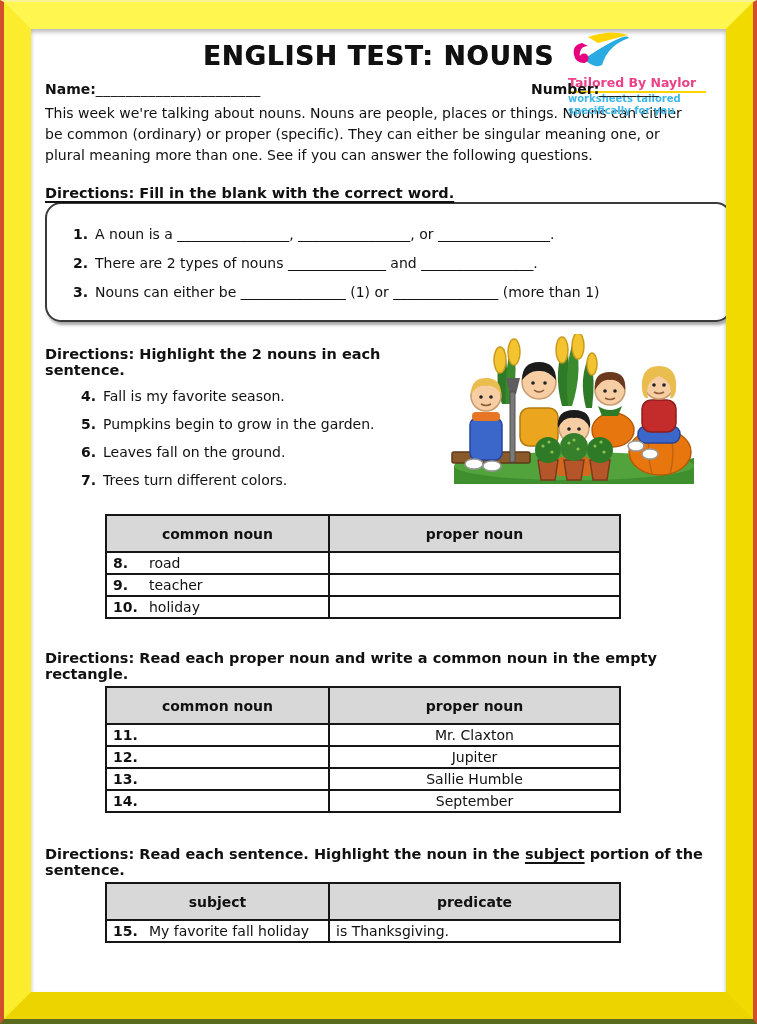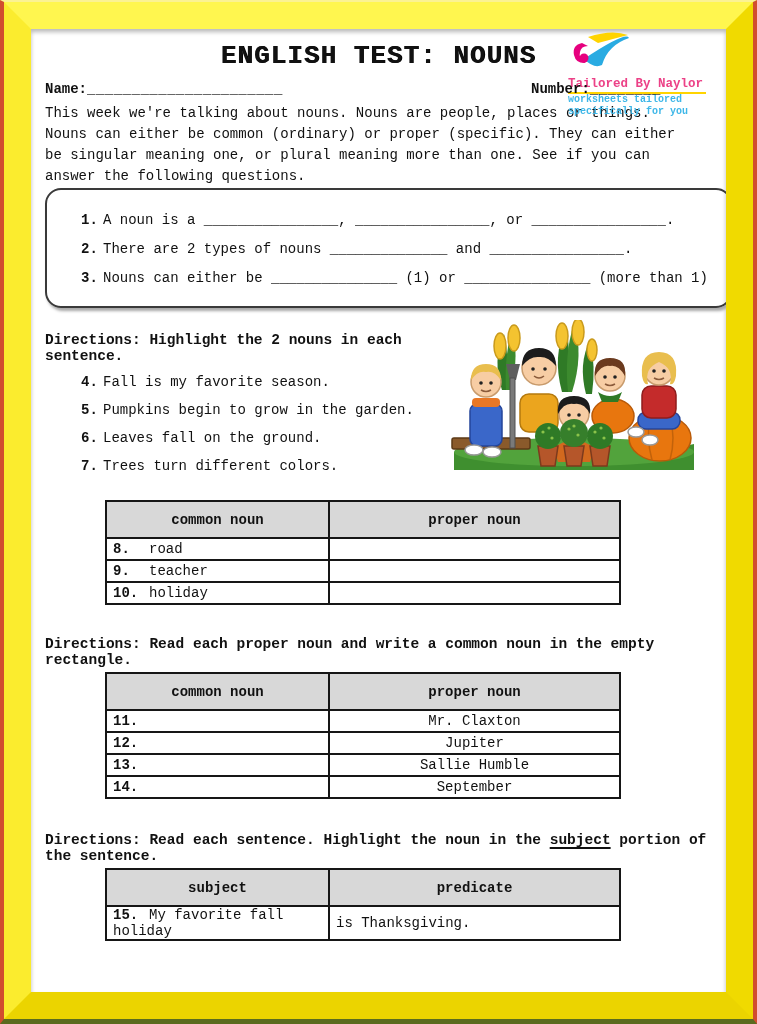--- a/index.html
+++ b/index.html
@@ -22,7 +22,6 @@
     border-right-color:#F0DA00;
     border-bottom-color:#EBD400;
     background:#fde047;
-    font-family:Liberation Mono, monospace;
   }
   .page {
     position:relative;

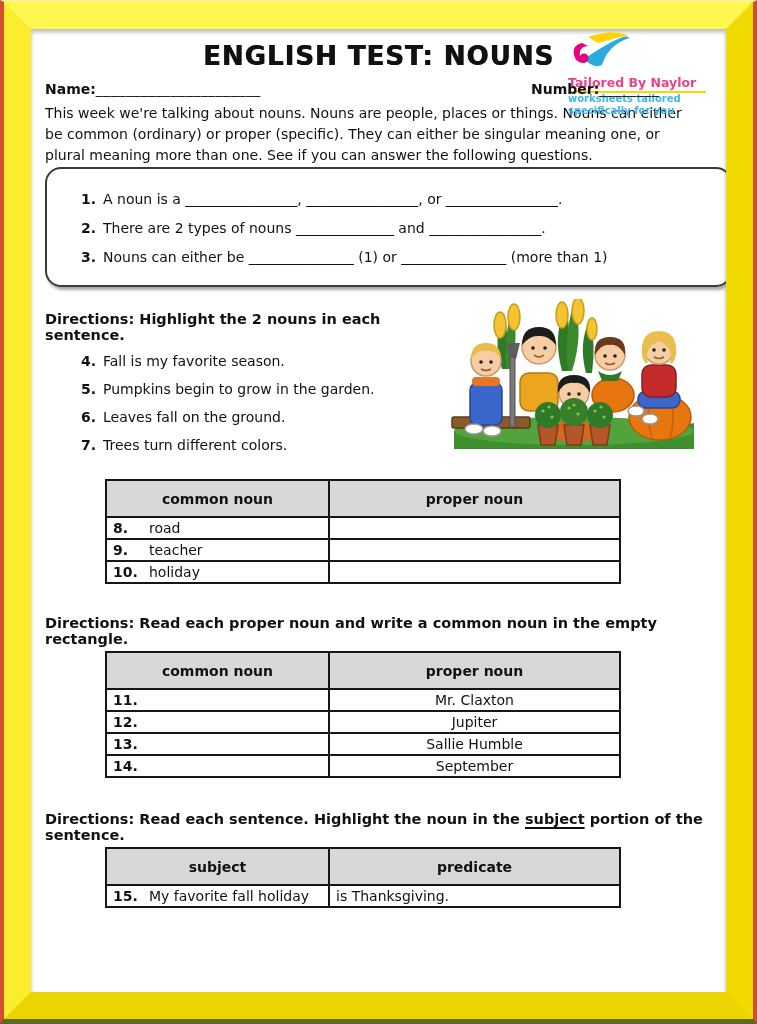--- a/index.html
+++ b/index.html
@@ -119,6 +119,7 @@
 
   <p class="intro">This week we're talking about nouns. Nouns are people, places or things. Nouns can either be common (ordinary) or proper (specific). They can either be singular meaning one, or plural meaning more than one. See if you can answer the following questions.</p>
 
+  <div class="dir dir-underline dir1">Directions: Fill in the blank with the correct word.</div>
 
   <div class="qbox">
     <div class="qline">

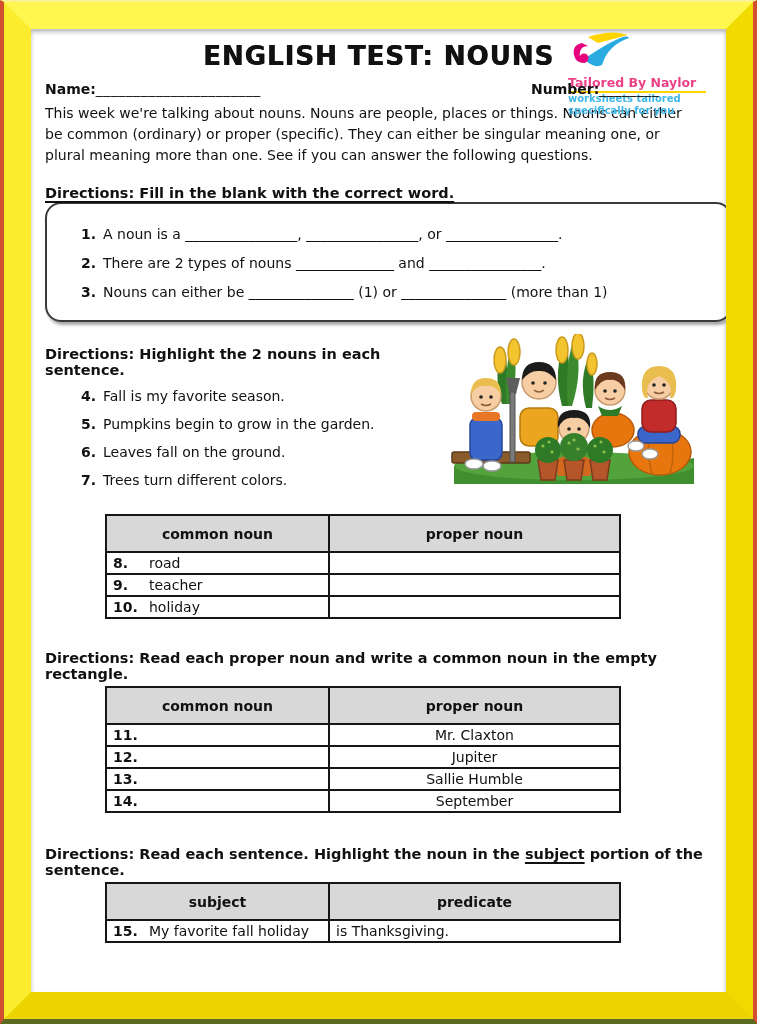--- a/index.html
+++ b/index.html
@@ -63,7 +63,7 @@
     box-shadow:2px 3px 3px #a8a8a8;
     padding:11px 8px 9px 26px;
   }
-  .qline { margin:9px 8px; line-height:20px; }
+  .qline { margin:9px 0; line-height:20px; }
   .qnum { font-weight:bold; display:inline-block; min-width:22px; }
 
   .hl-section { margin-top:24px; display:flex; }

